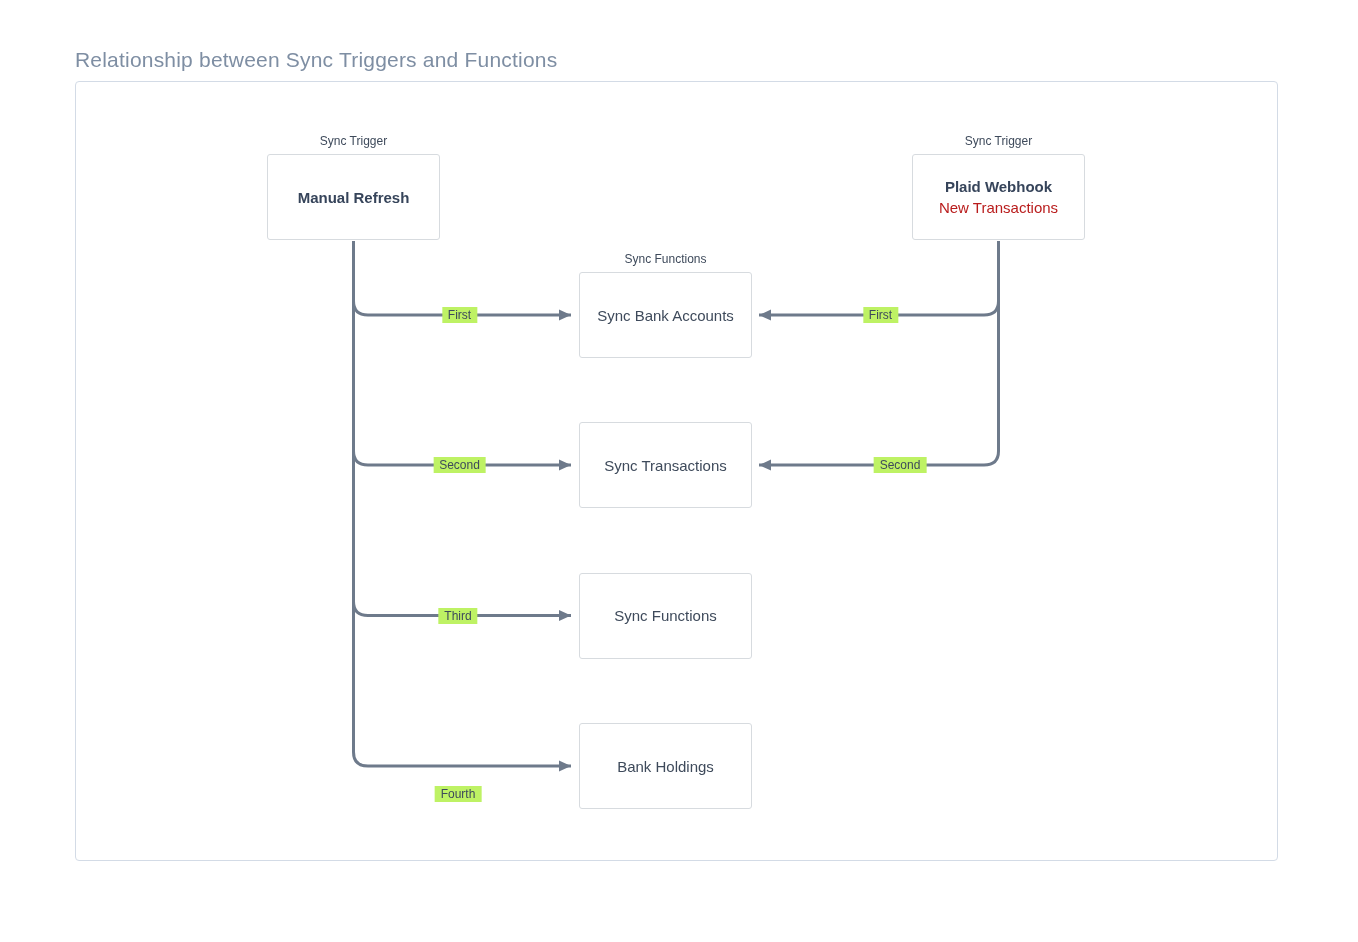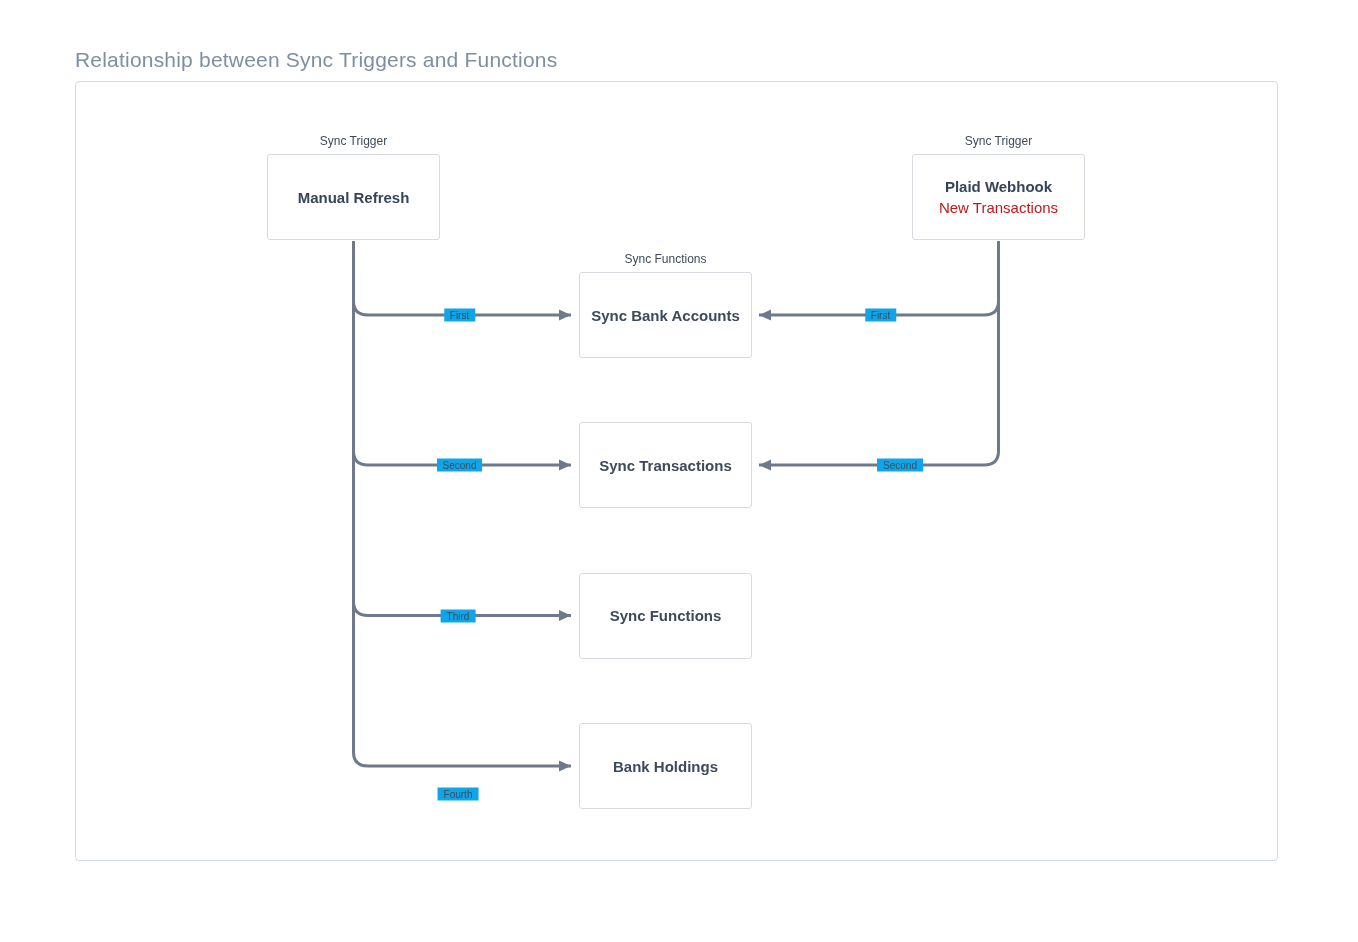--- a/index.html
+++ b/index.html
@@ -48,8 +48,8 @@
 
   .edge-label {
     position: absolute; transform: translate(-50%, -50%);
-    background: #0ea5e9; padding: 1px 6px;
-    font-size: 10px; color: #3e4a5b; white-space: nowrap;
+    background: #bef264; padding: 1px 6px;
+    font-size: 12px; color: #3e4a5b; white-space: nowrap;
   }
 </style>
 </head>

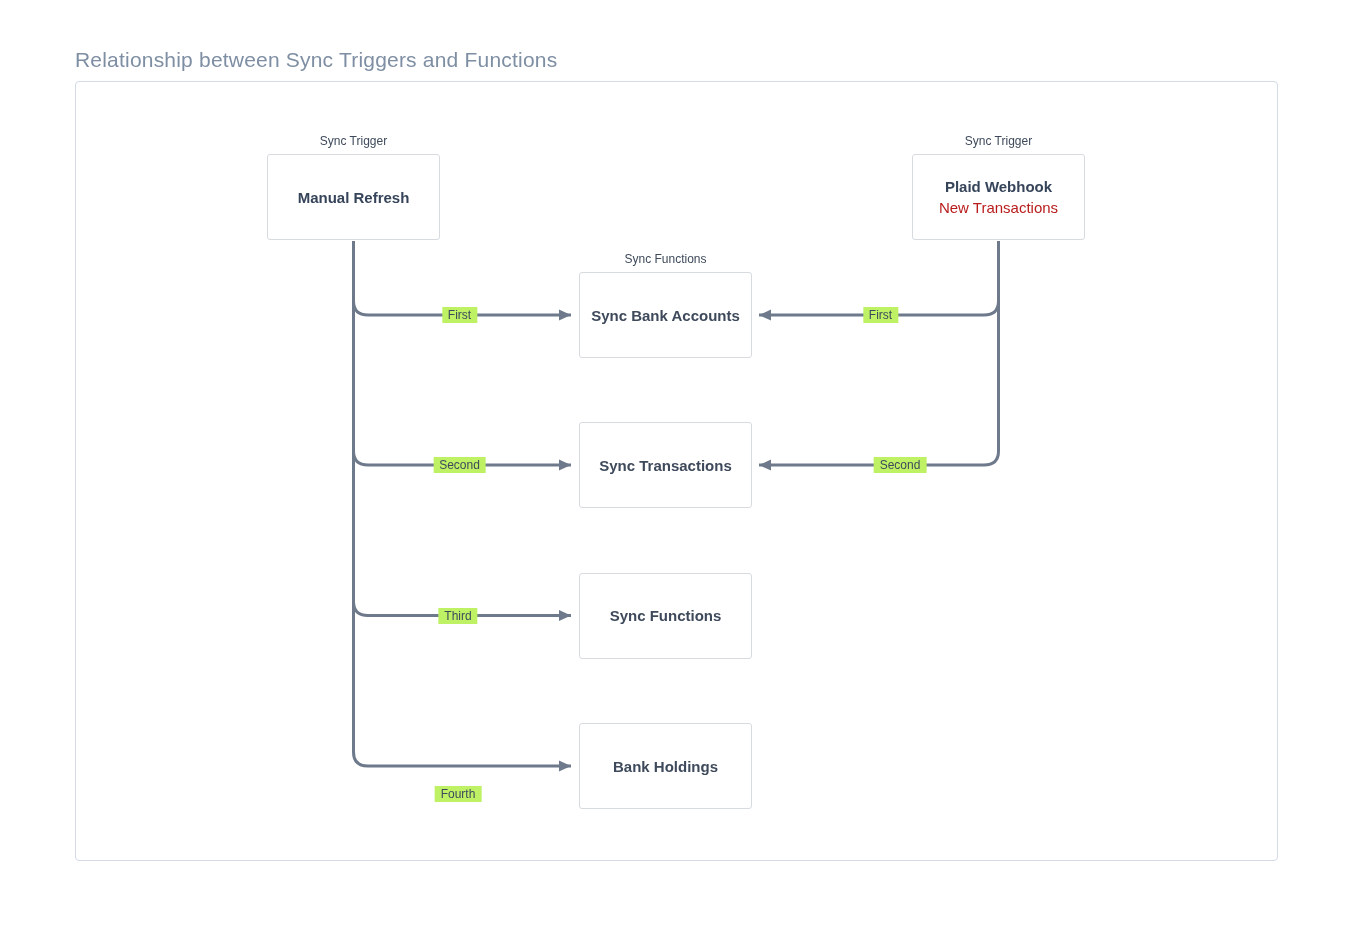--- a/index.html
+++ b/index.html
@@ -37,7 +37,7 @@
     color: #36445a; font-size: 15px; line-height: 21px;
   }
   .node .node-title-bold { font-weight: 700; }
-  .node .node-title-regular { font-weight: 700; color: #3e4a5b; }
+  .node .node-title-regular { font-weight: 400; color: #3e4a5b; }
   .node .node-subtitle { font-weight: 400; color: #b91c1c; }
 
   .group-label {

